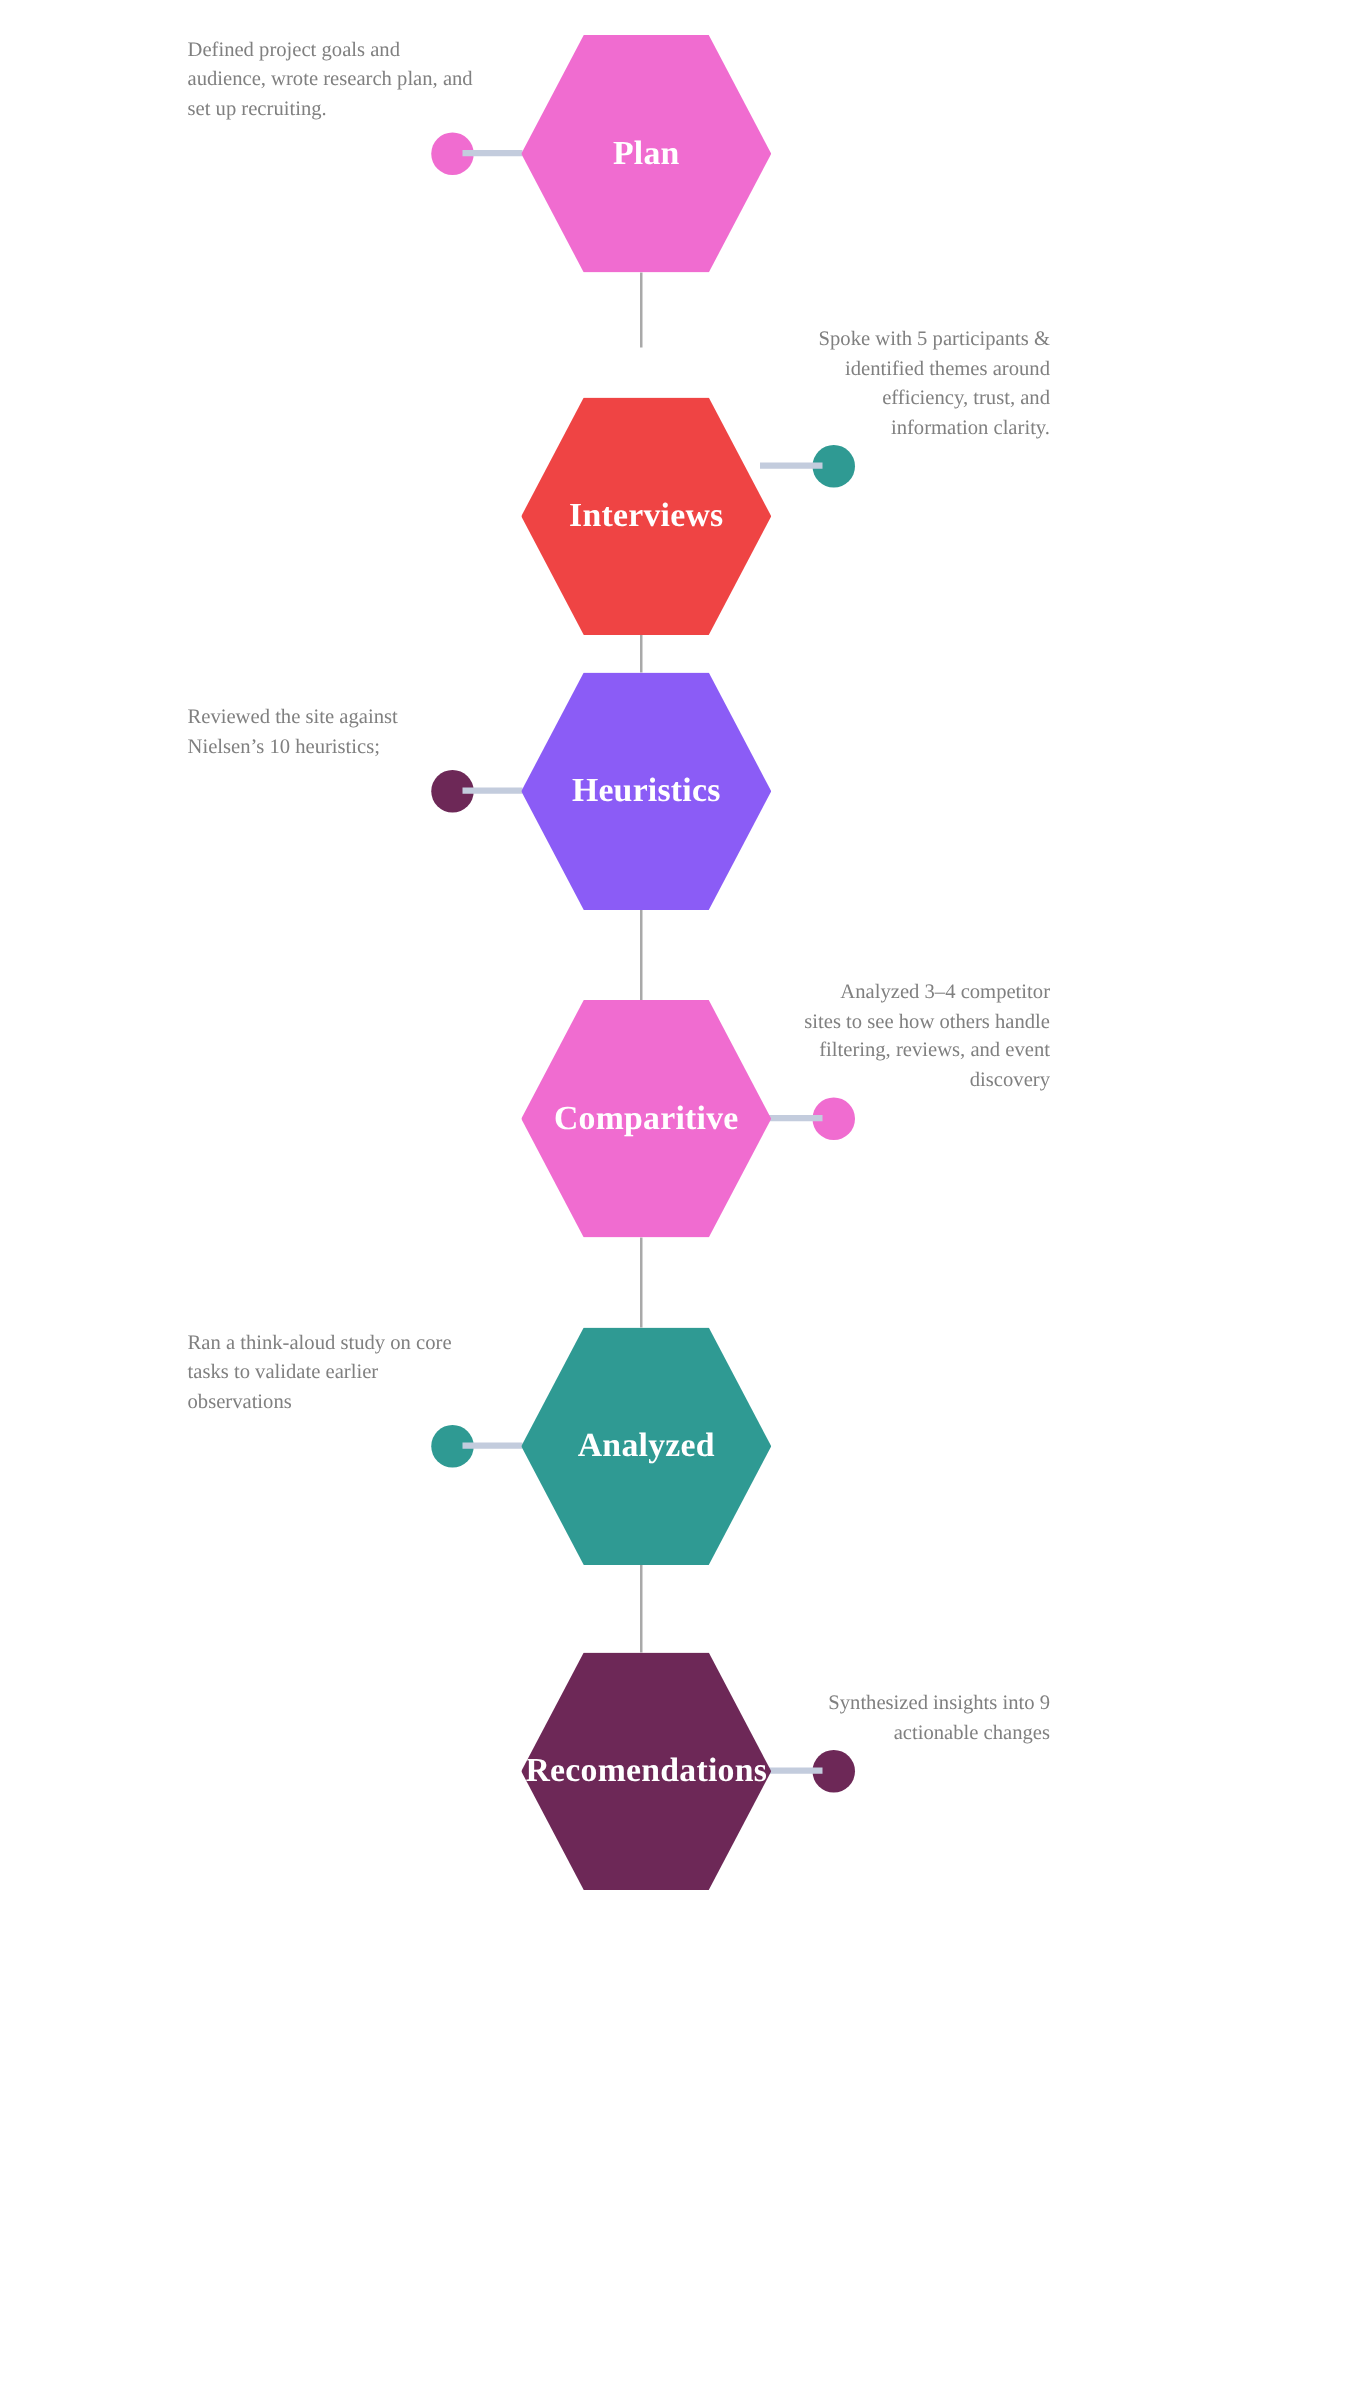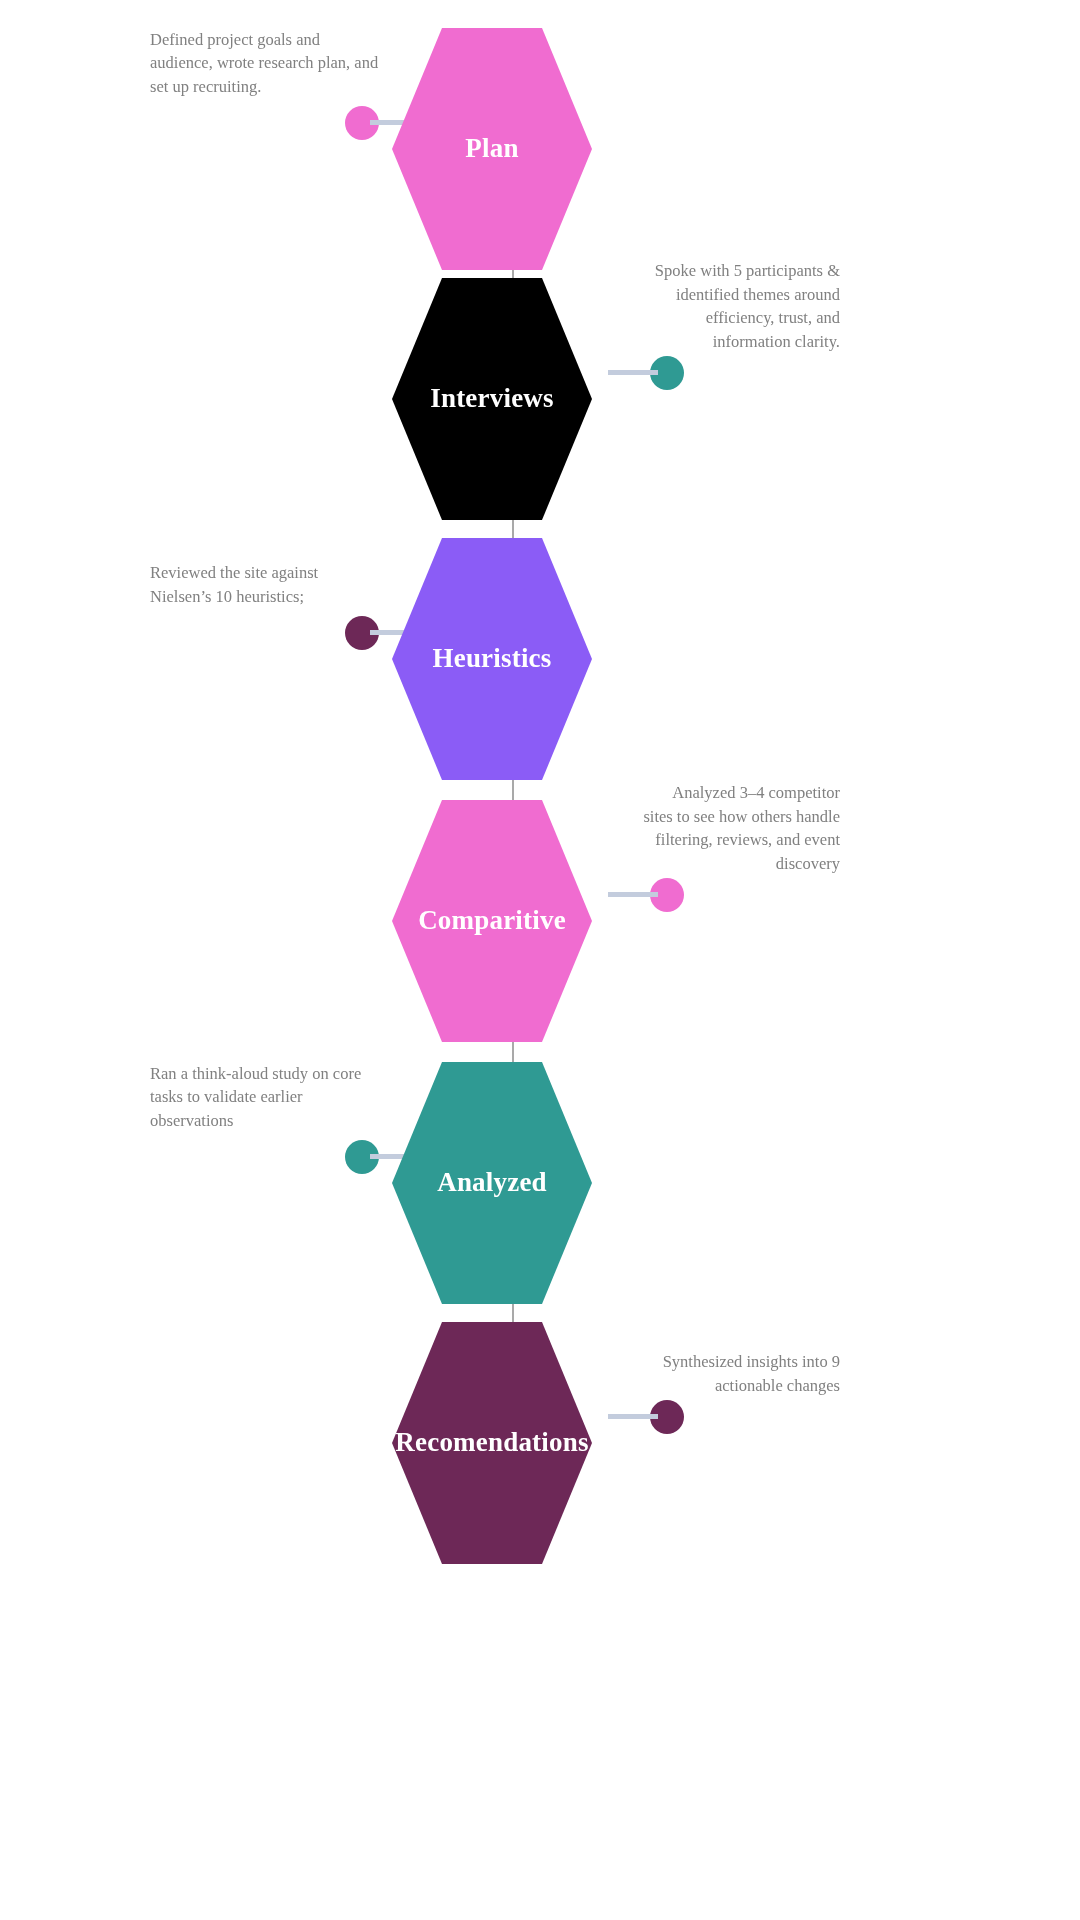--- a/index.html
+++ b/index.html
@@ -39,10 +39,10 @@
 
   .hex {
     position: absolute;
-    left: 392px;
+    left: 417px;
     top: 0;
     width: 200px;
-    height: 242px;
+    height: 190px;
     -webkit-clip-path: polygon(25% 0%, 75% 0%, 100% 50%, 75% 100%, 25% 100%, 0% 50%);
     clip-path: polygon(25% 0%, 75% 0%, 100% 50%, 75% 100%, 25% 100%, 0% 50%);
     display: flex;

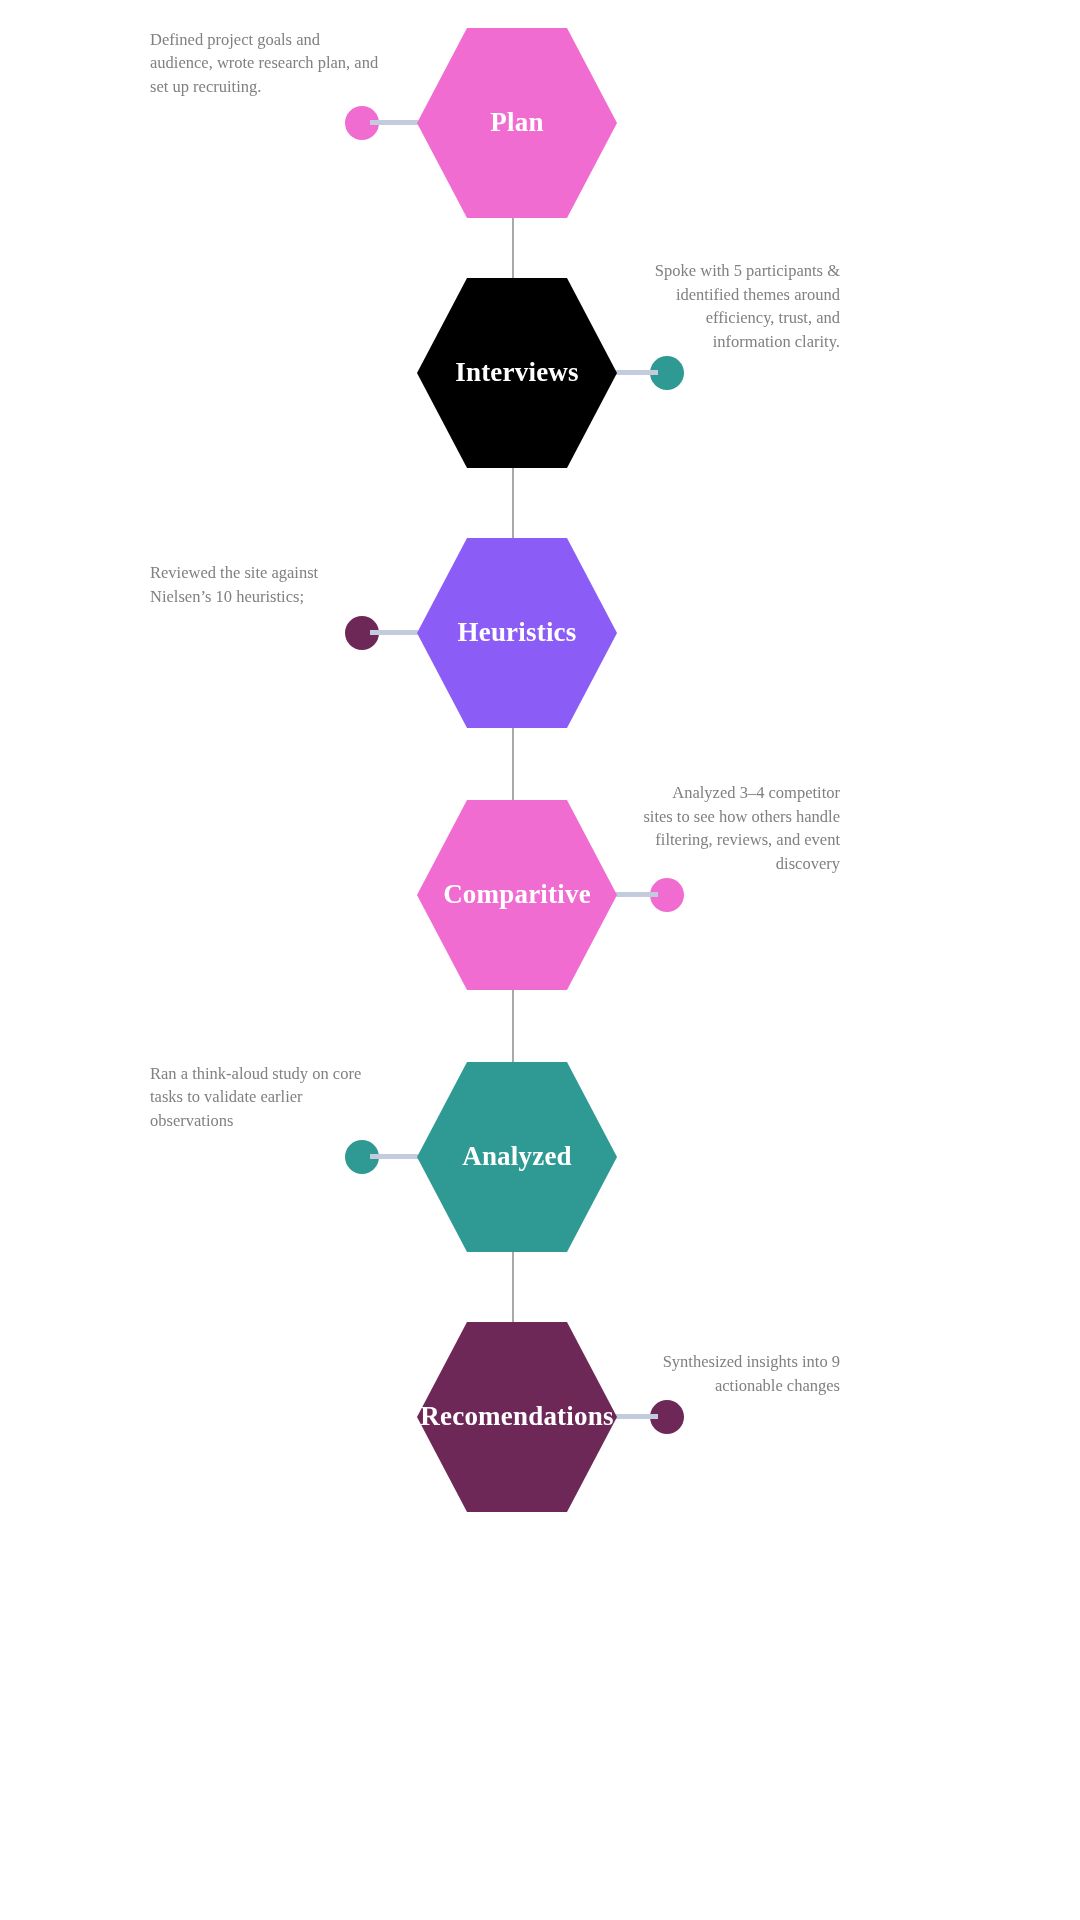--- a/index.html
+++ b/index.html
@@ -124,7 +124,7 @@
       <div class="desc">Spoke with 5 participants &amp; identified themes around efficiency, trust, and information clarity.</div>
       <div class="dot" style="background: rgb(47, 154, 147);"></div>
       <div class="connector"></div>
-      <div class="hex" style="background: #000000;">
+      <div class="hex" style="background: #ef4444; margin-top: 40px;">
         <div class="hex-label">Interviews</div>
       </div>
     </div>

